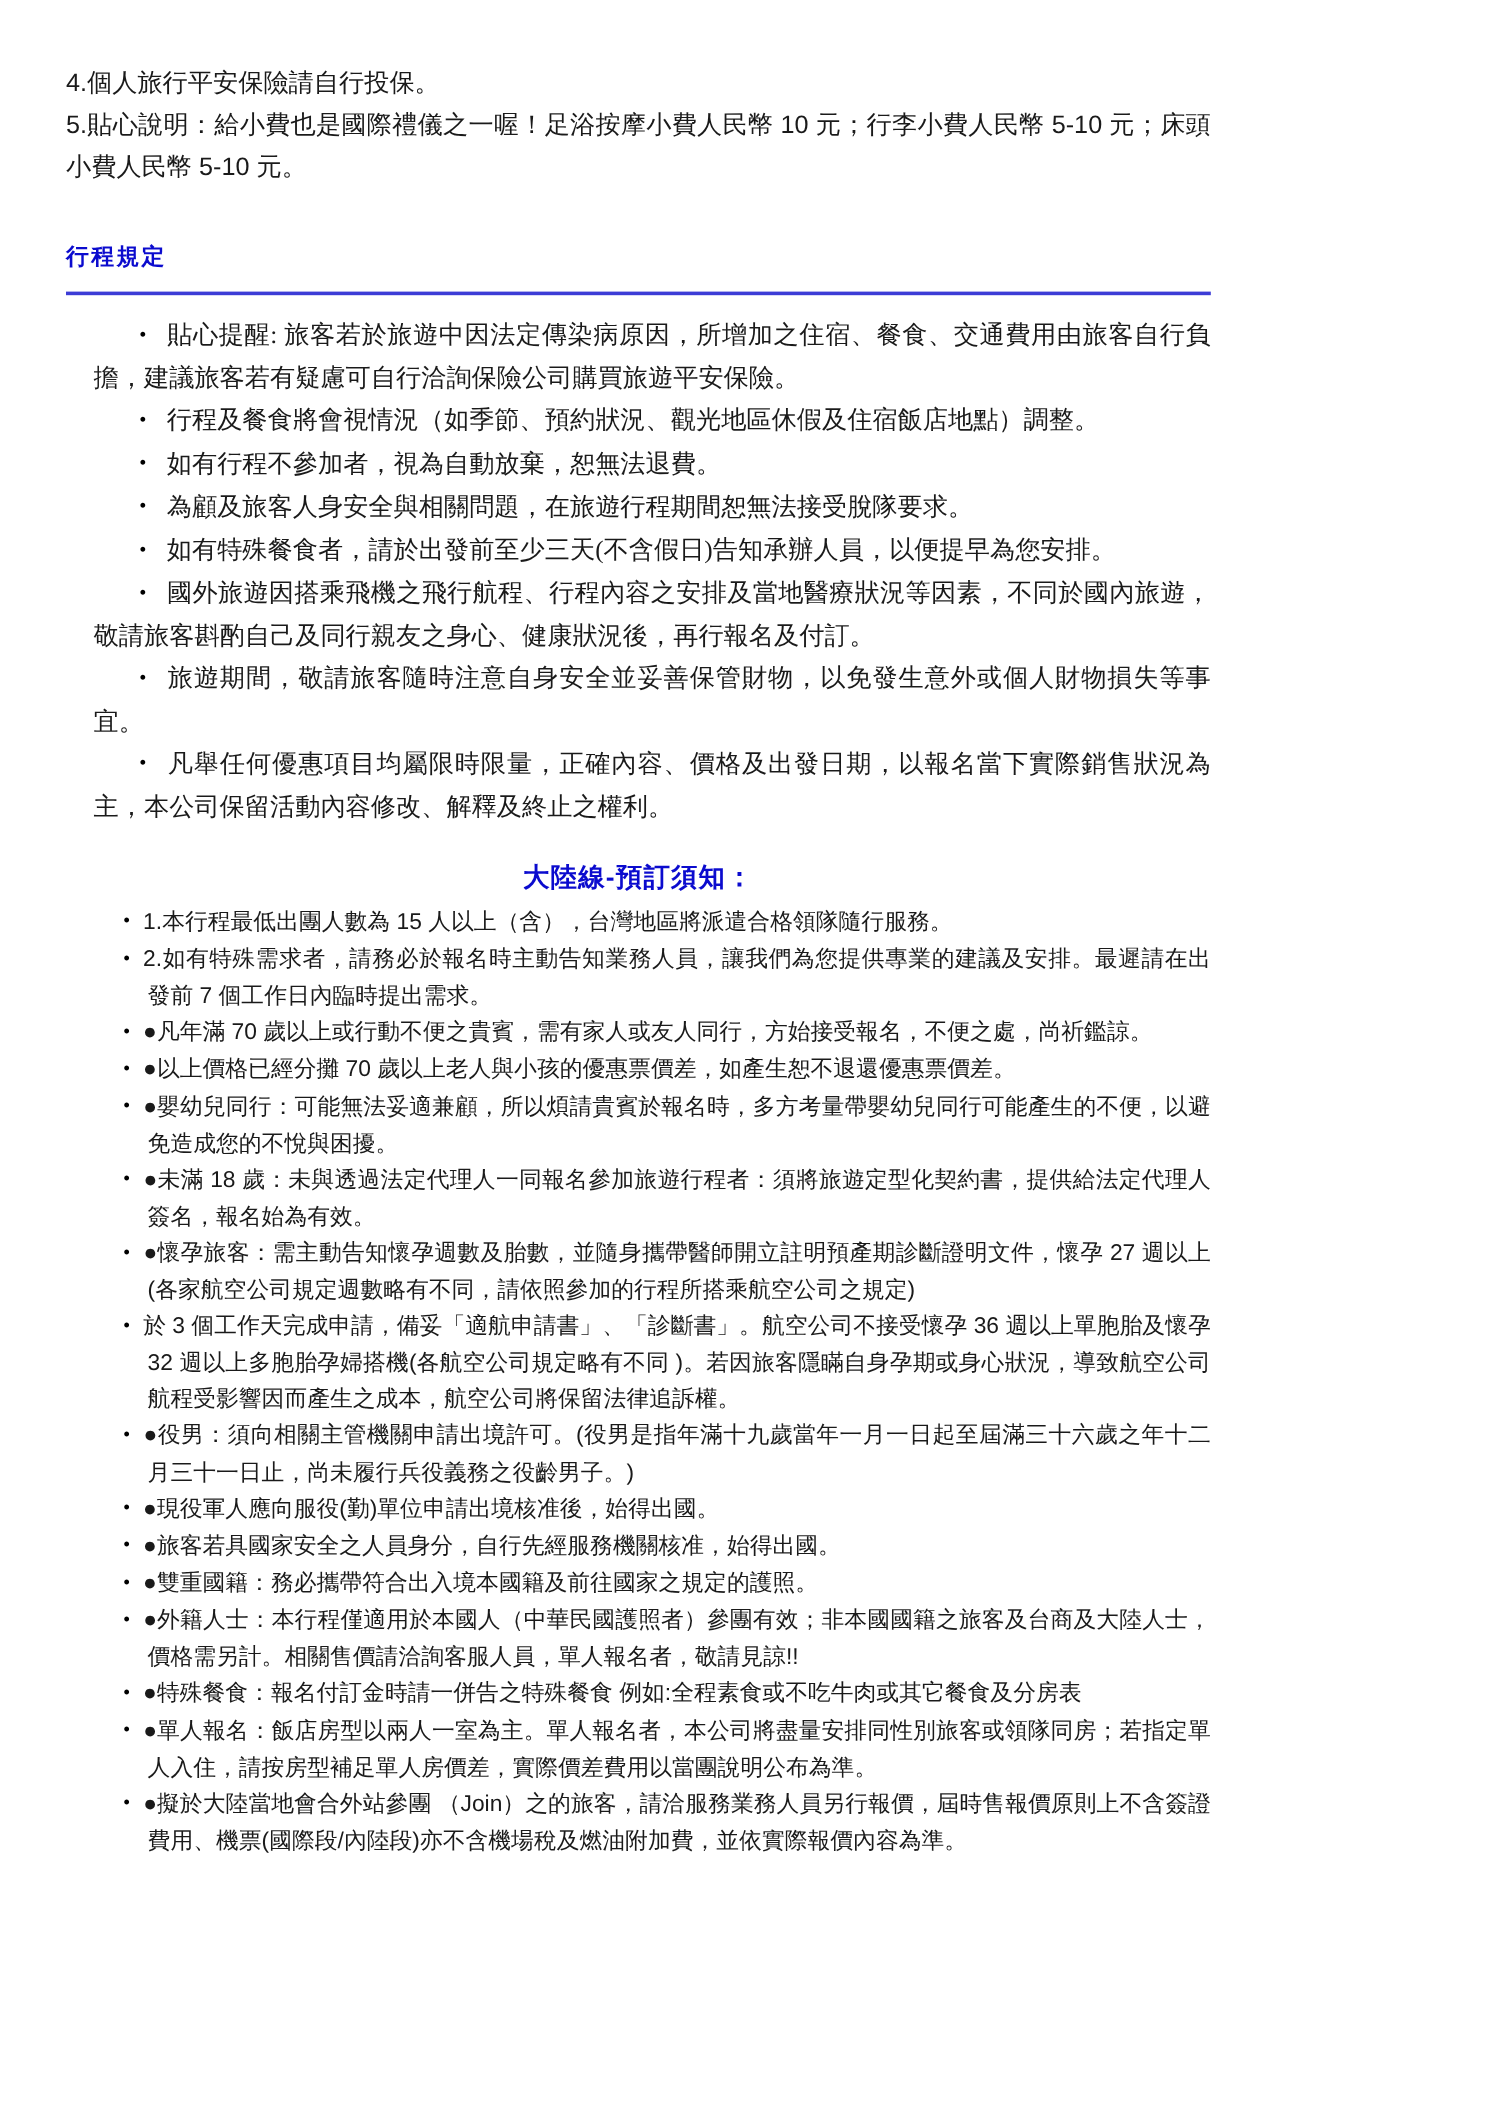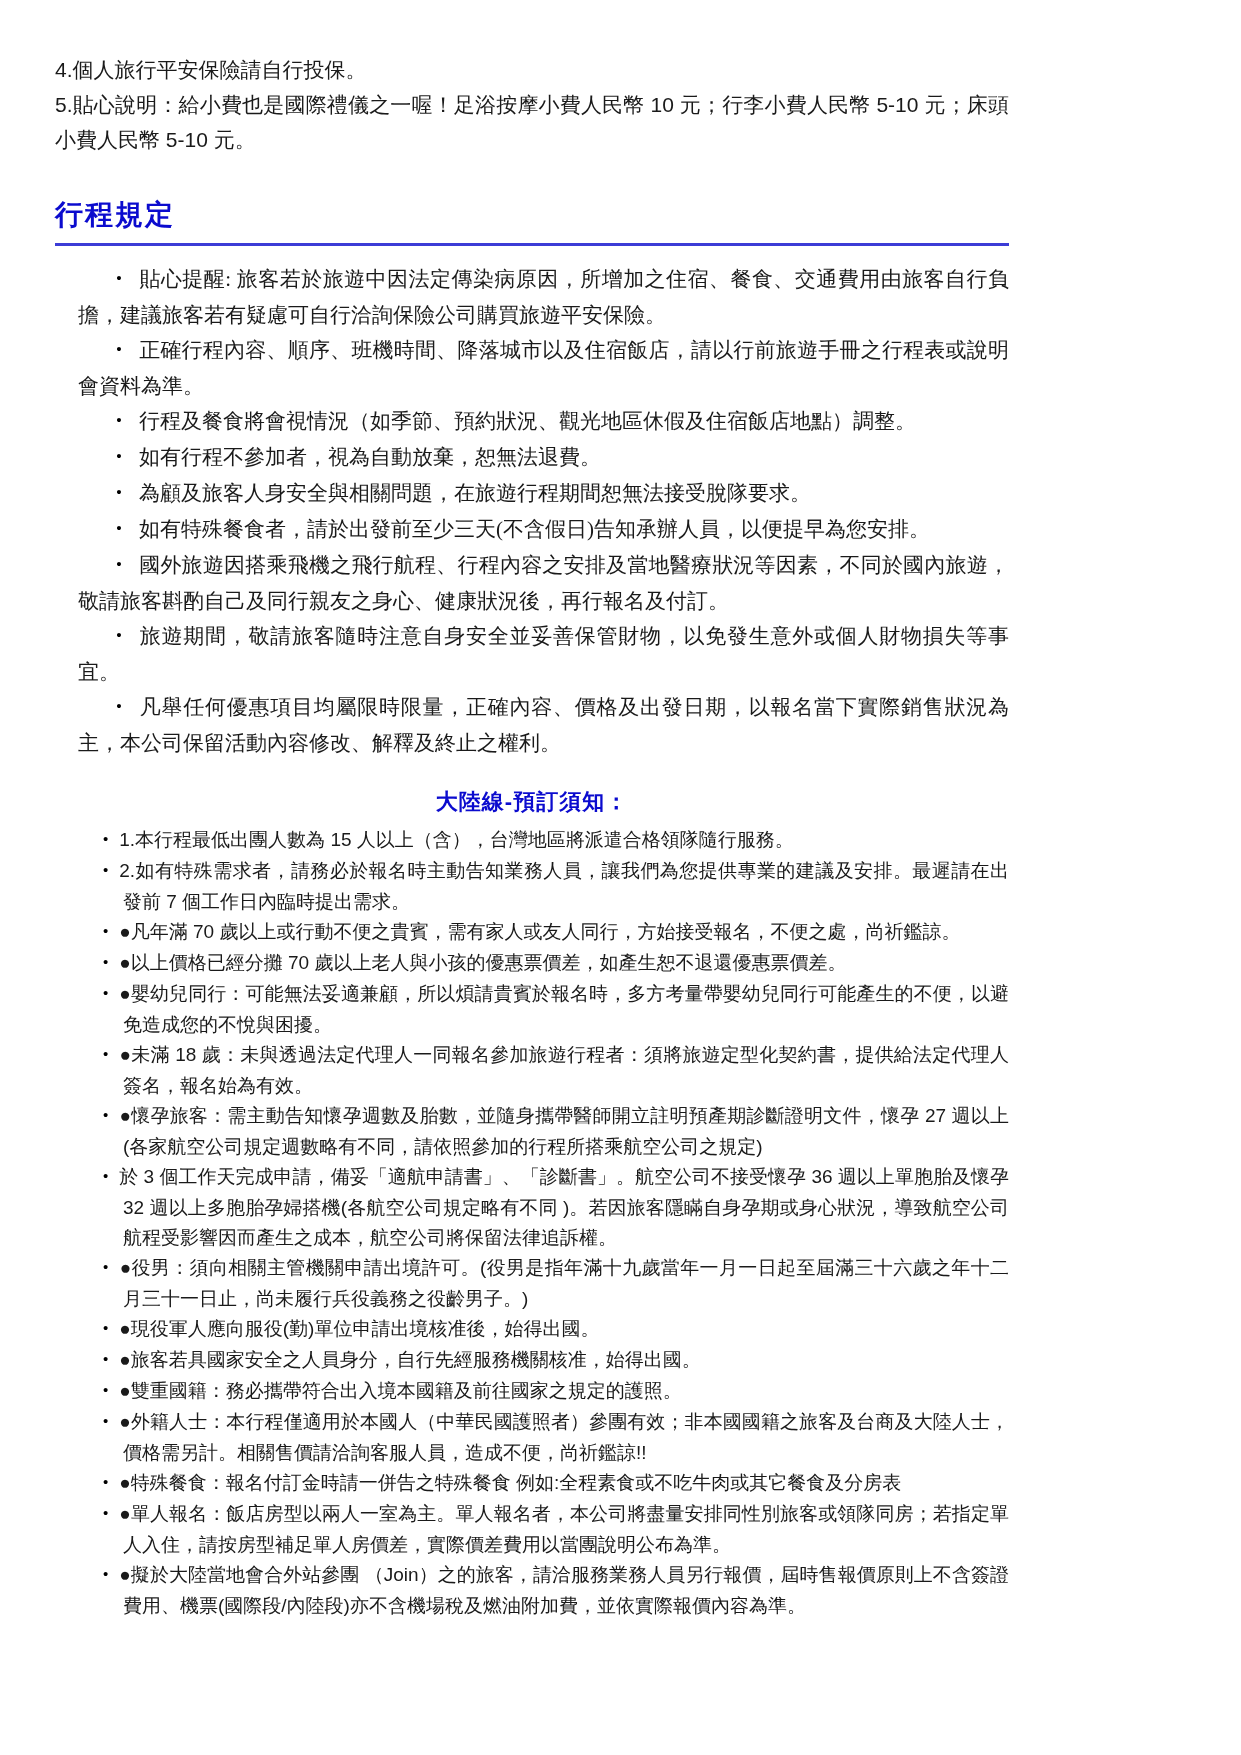--- a/index.html
+++ b/index.html
@@ -26,7 +26,7 @@
   }
   .h-main {
     margin-top: 42px;
-    font-size: 28px;
+    font-size: 19px;
     font-weight: bold;
     color: var(--accent, #0b0bce);
     letter-spacing: 2px;

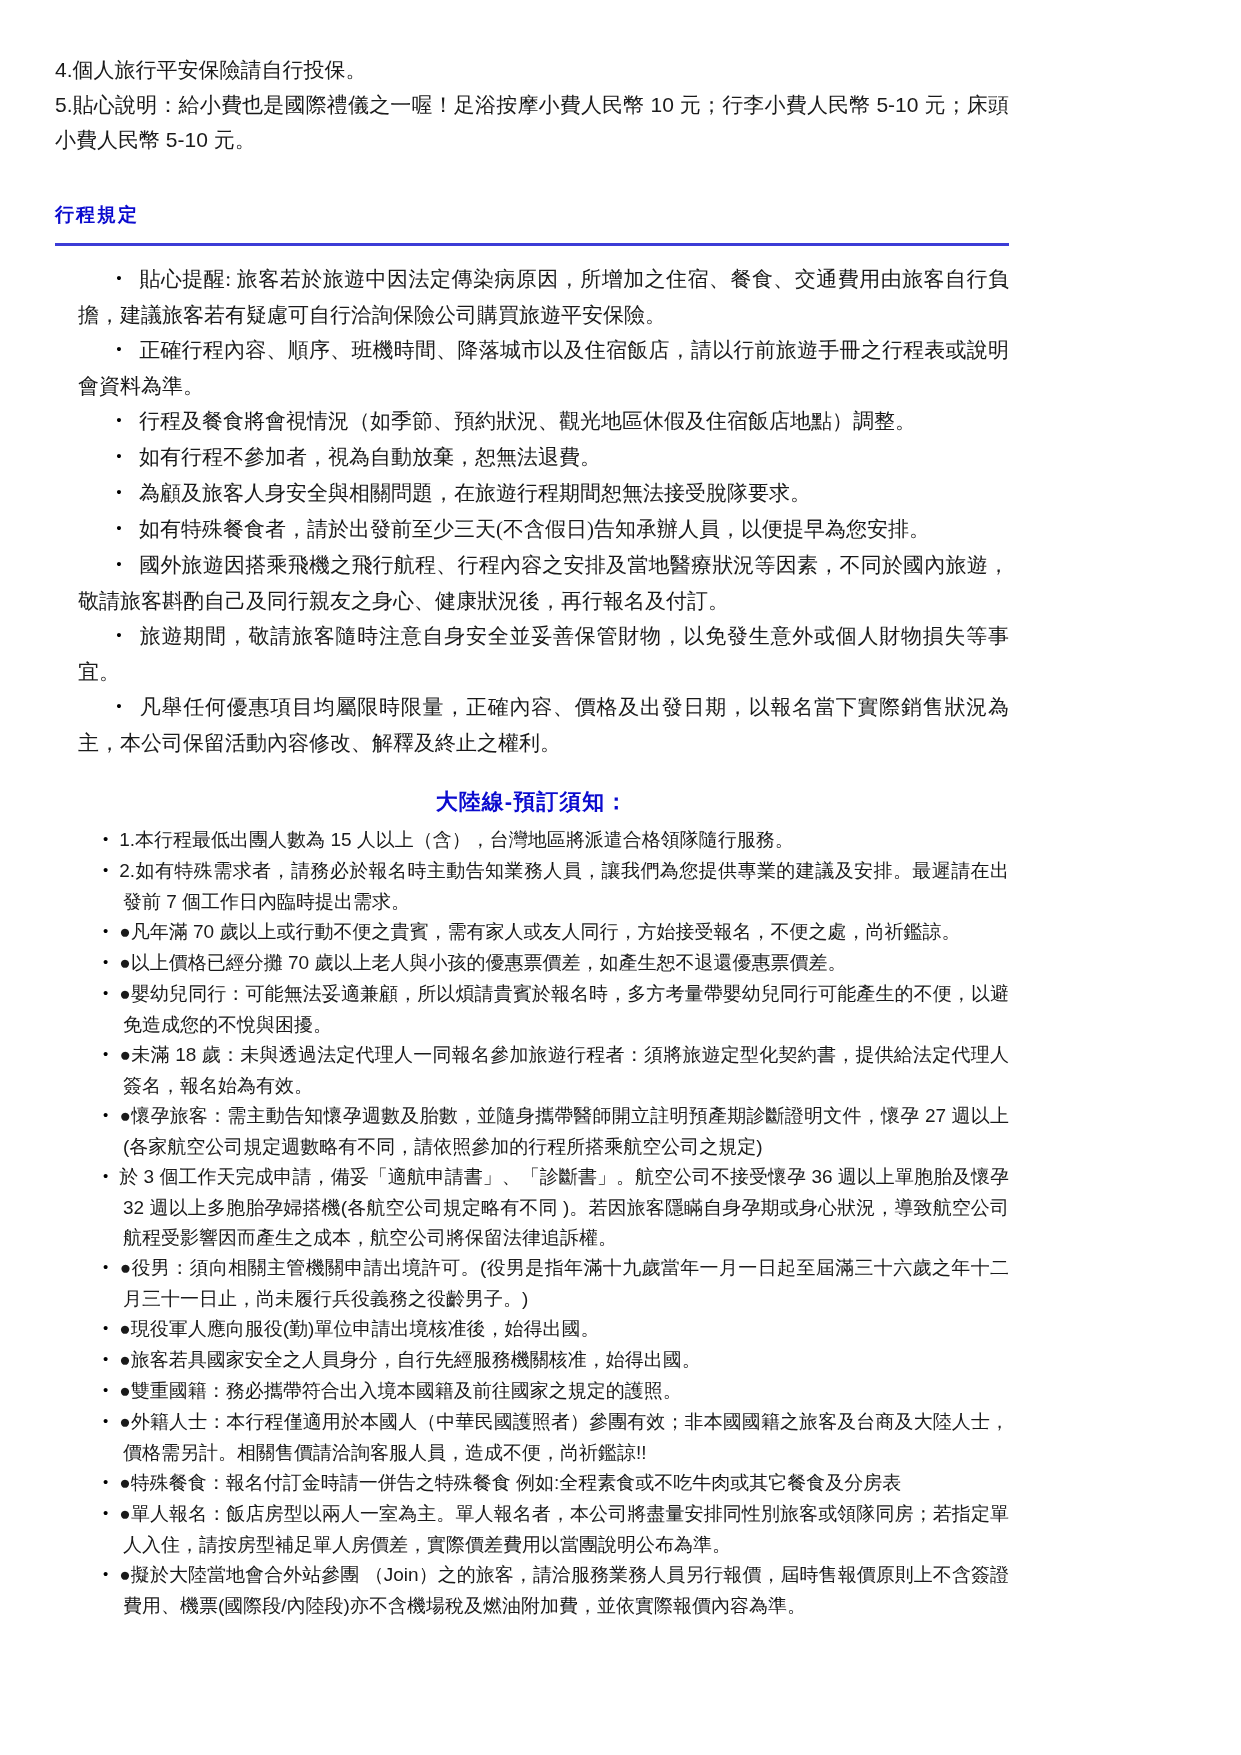--- a/index.html
+++ b/index.html
@@ -95,7 +95,6 @@
 
   <div class="list list1">
       <div class="li1"><span class="bullet">•</span><span>貼心提醒: 旅客若於旅遊中因法定傳染病原因，所增加之住宿、餐食、交通費用由旅客自行負擔，建議旅客若有疑慮可自行洽詢保險公司購買旅遊平安保險。</span></div>
-      <div class="li1"><span class="bullet">•</span><span>正確行程內容、順序、班機時間、降落城市以及住宿飯店，請以行前旅遊手冊之行程表或說明會資料為準。</span></div>
       <div class="li1"><span class="bullet">•</span><span>行程及餐食將會視情況（如季節、預約狀況、觀光地區休假及住宿飯店地點）調整。</span></div>
       <div class="li1"><span class="bullet">•</span><span>如有行程不參加者，視為自動放棄，恕無法退費。</span></div>
       <div class="li1"><span class="bullet">•</span><span>為顧及旅客人身安全與相關問題，在旅遊行程期間恕無法接受脫隊要求。</span></div>

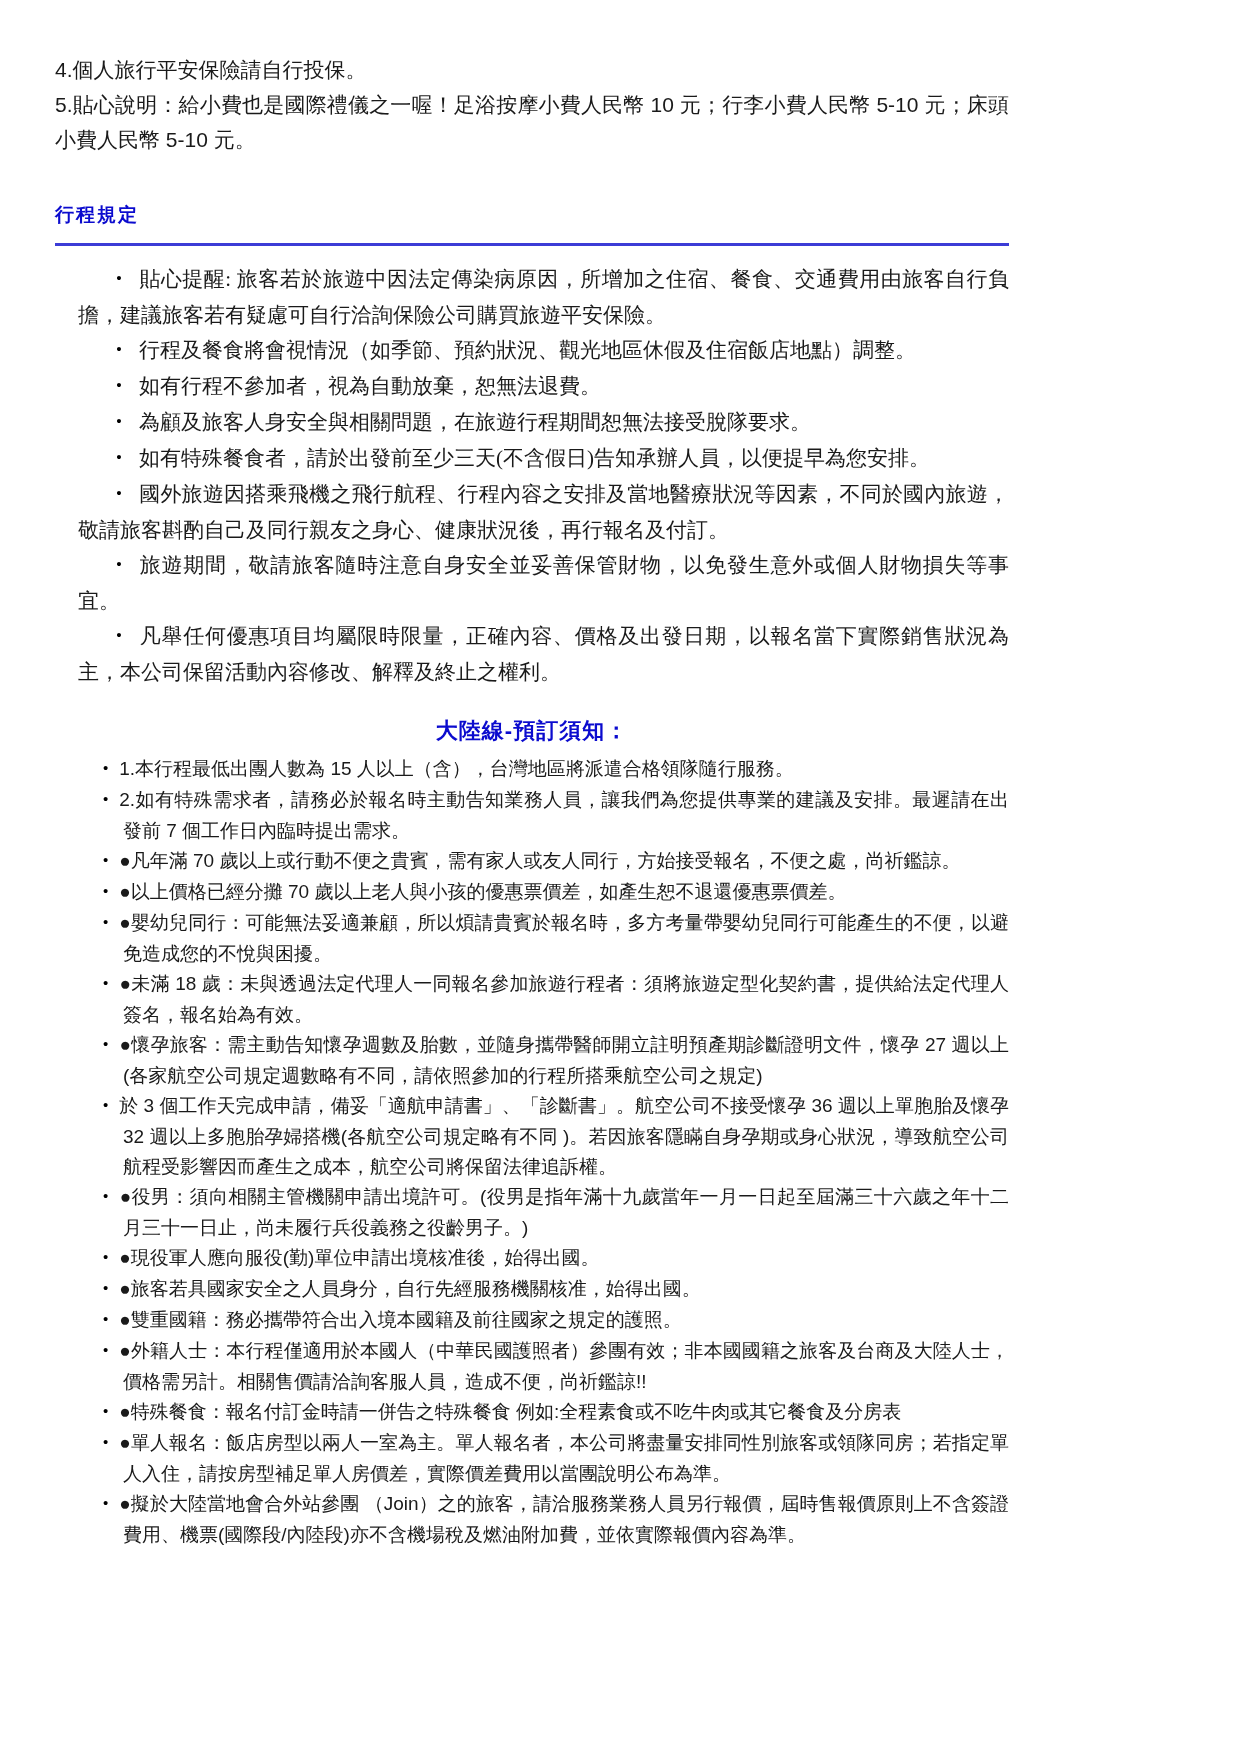--- a/index.html
+++ b/index.html
@@ -119,7 +119,7 @@
       <div class="li2"><span class="bullet">•</span><span>●現役軍人應向服役(勤)單位申請出境核准後，始得出國。</span></div>
       <div class="li2"><span class="bullet">•</span><span>●旅客若具國家安全之人員身分，自行先經服務機關核准，始得出國。</span></div>
       <div class="li2"><span class="bullet">•</span><span>●雙重國籍：務必攜帶符合出入境本國籍及前往國家之規定的護照。</span></div>
-      <div class="li2"><span class="bullet">•</span><span>●外籍人士：本行程僅適用於本國人（中華民國護照者）參團有效；非本國國籍之旅客及台商及大陸人士，價格需另計。相關售價請洽詢客服人員，造成不便，尚祈鑑諒!!</span></div>
+      <div class="li2"><span class="bullet">•</span><span>●外籍人士：本行程僅適用於本國人（中華民國護照者）參團有效；非本國國籍之旅客及台商及大陸人士，價格需另計。相關售價請洽詢客服人員，單人報名者，敬請見諒!!</span></div>
       <div class="li2"><span class="bullet">•</span><span>●特殊餐食：報名付訂金時請一併告之特殊餐食 例如:全程素食或不吃牛肉或其它餐食及分房表</span></div>
       <div class="li2"><span class="bullet">•</span><span>●單人報名：飯店房型以兩人一室為主。單人報名者，本公司將盡量安排同性別旅客或領隊同房；若指定單人入住，請按房型補足單人房價差，實際價差費用以當團說明公布為準。</span></div>
       <div class="li2"><span class="bullet">•</span><span>●擬於大陸當地會合外站參團 （Join）之的旅客，請洽服務業務人員另行報價，屆時售報價原則上不含簽證費用、機票(國際段/內陸段)亦不含機場稅及燃油附加費，並依實際報價內容為準。</span></div>

